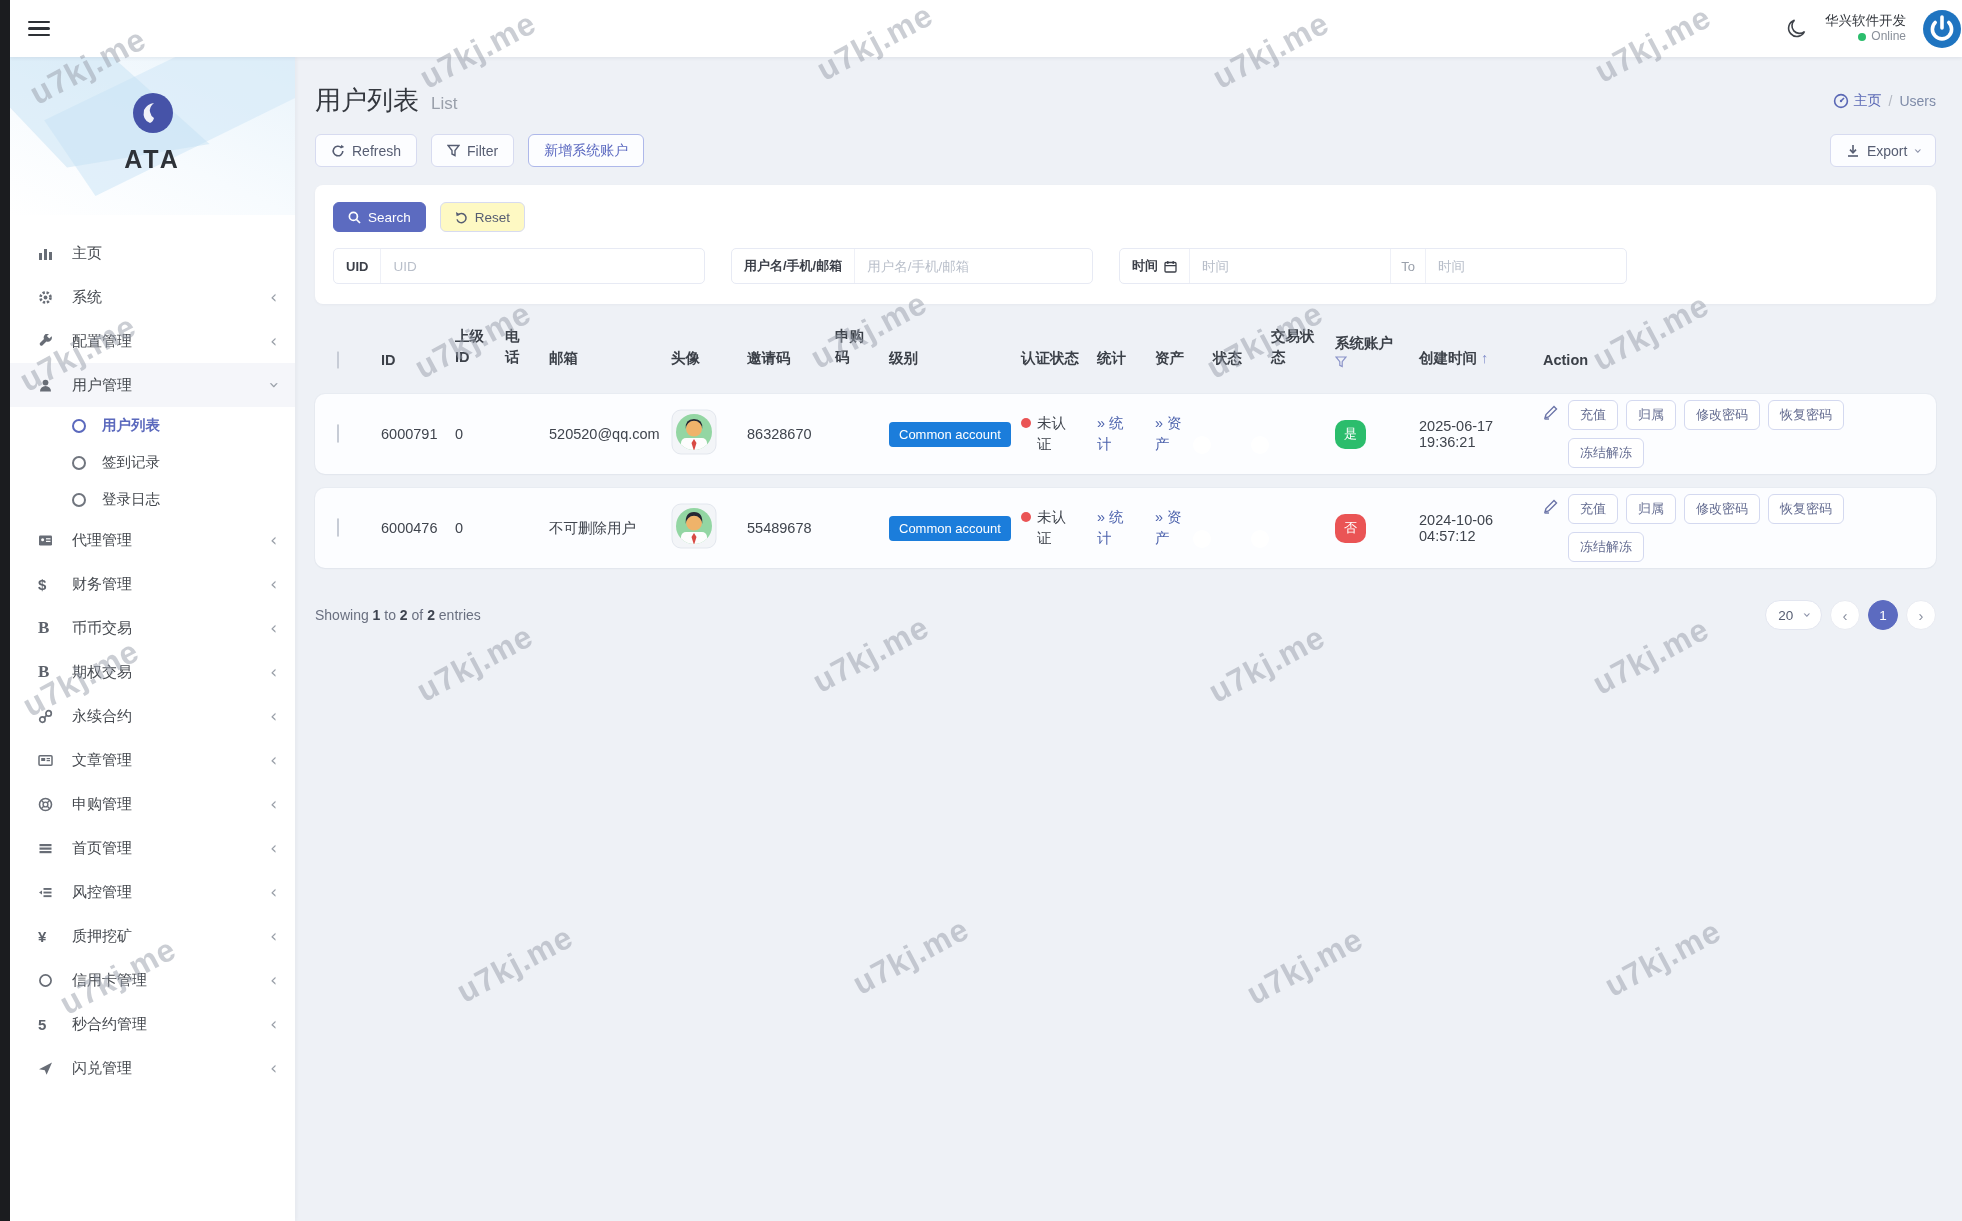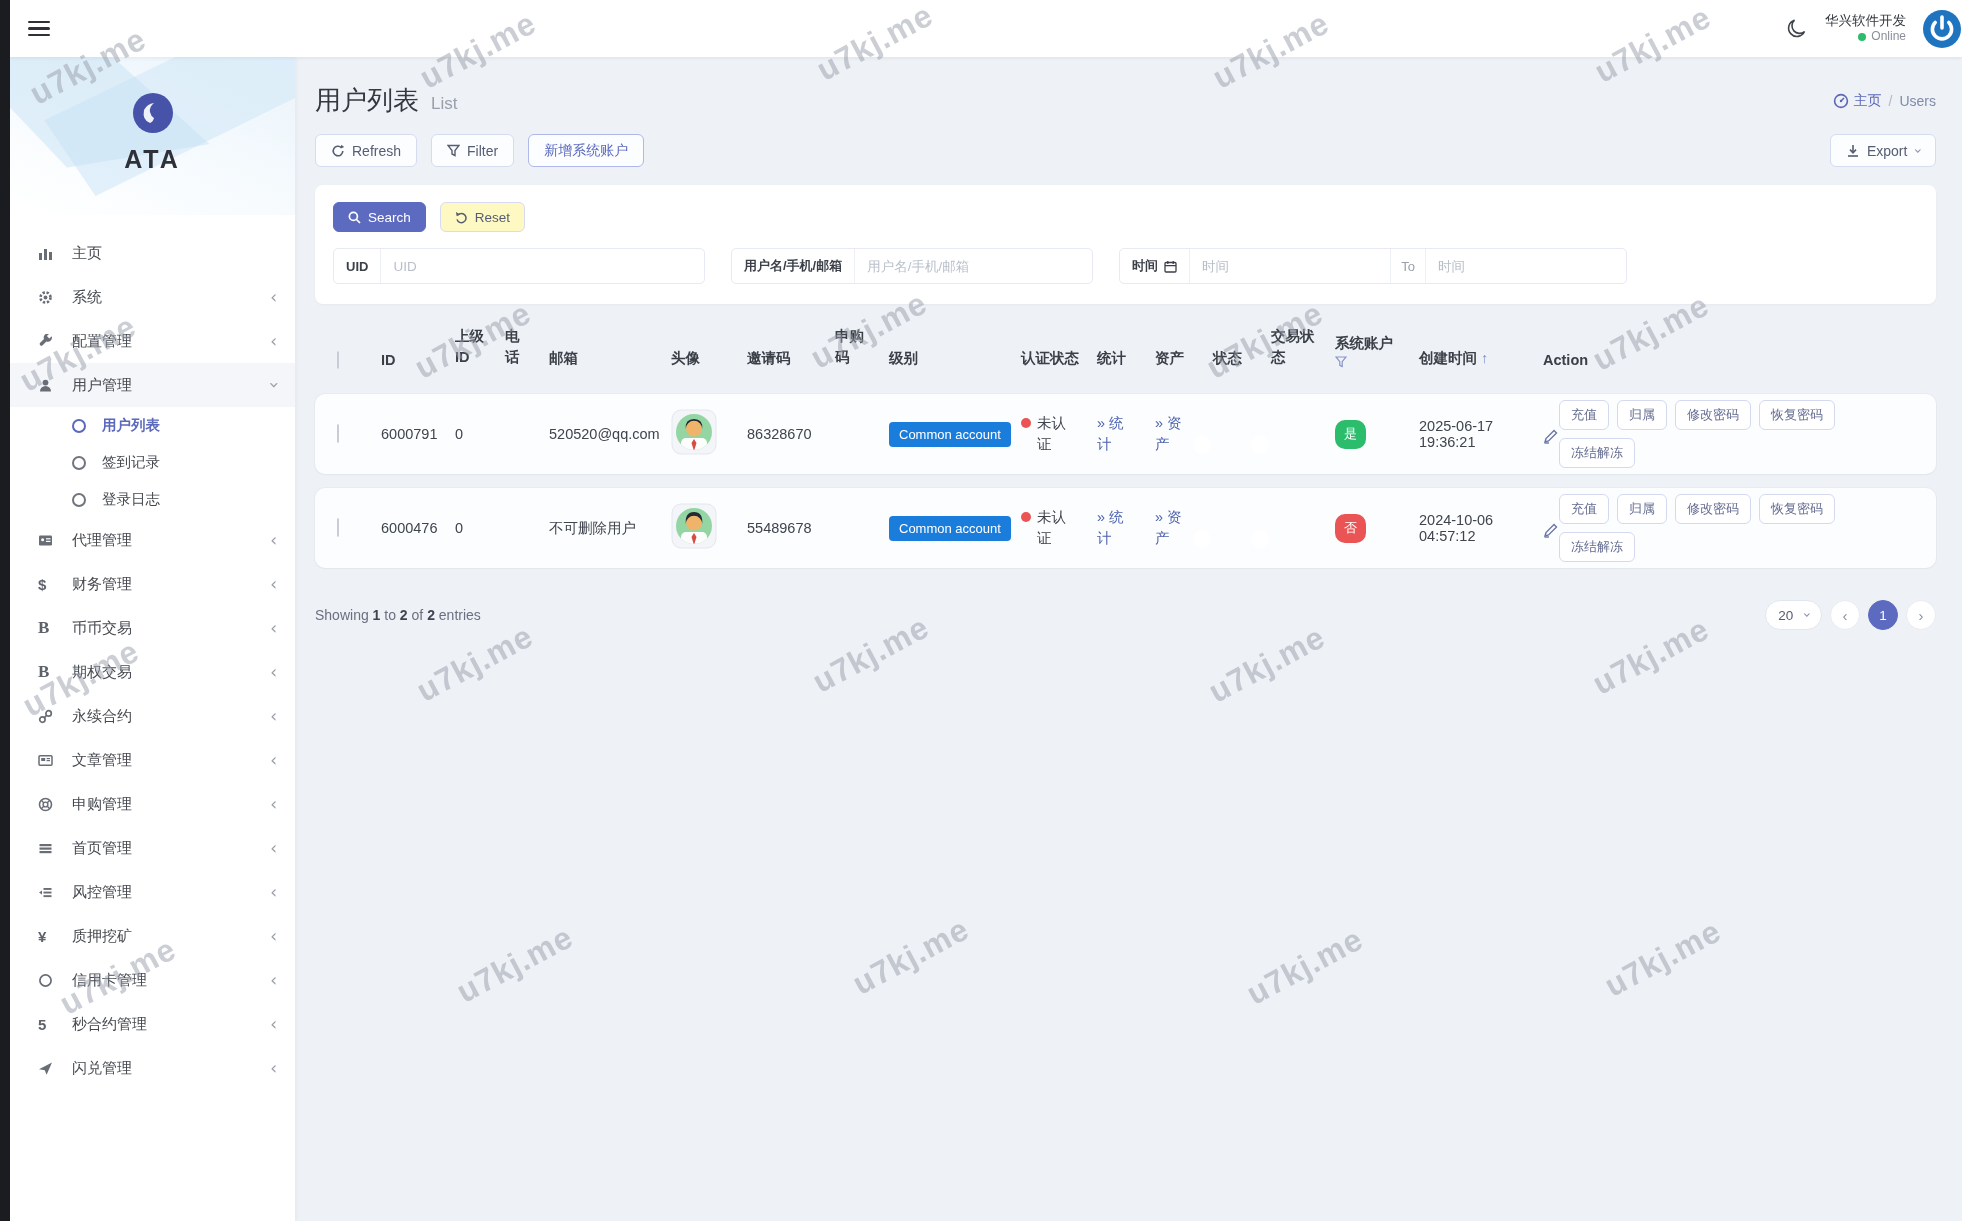--- a/index.html
+++ b/index.html
@@ -86,7 +86,7 @@
 .tgl i{position:absolute;top:2px;right:2px;width:18px;height:18px;border-radius:50%;background:#fff}
 .sysbadge{width:31px;height:29px;border-radius:10px;color:#fff;font-size:13px;display:flex;align-items:center;justify-content:center}
 .sys-yes{background:#2bbd6c}.sys-no{background:#ea5455}
-.acts{display:flex;align-items:center;}
+.acts{display:flex;align-items:flex-start;gap:9px}
 .abtns{display:flex;flex-wrap:wrap;gap:8px;width:302px}
 .abtn{border:1px solid #d4d9f0;background:#fff;color:#646c91;font-size:13px;padding:5px 11px;border-radius:6px;cursor:pointer;white-space:nowrap;font-family:"Liberation Sans",sans-serif}
 .pencil{margin-top:4px;cursor:pointer}

